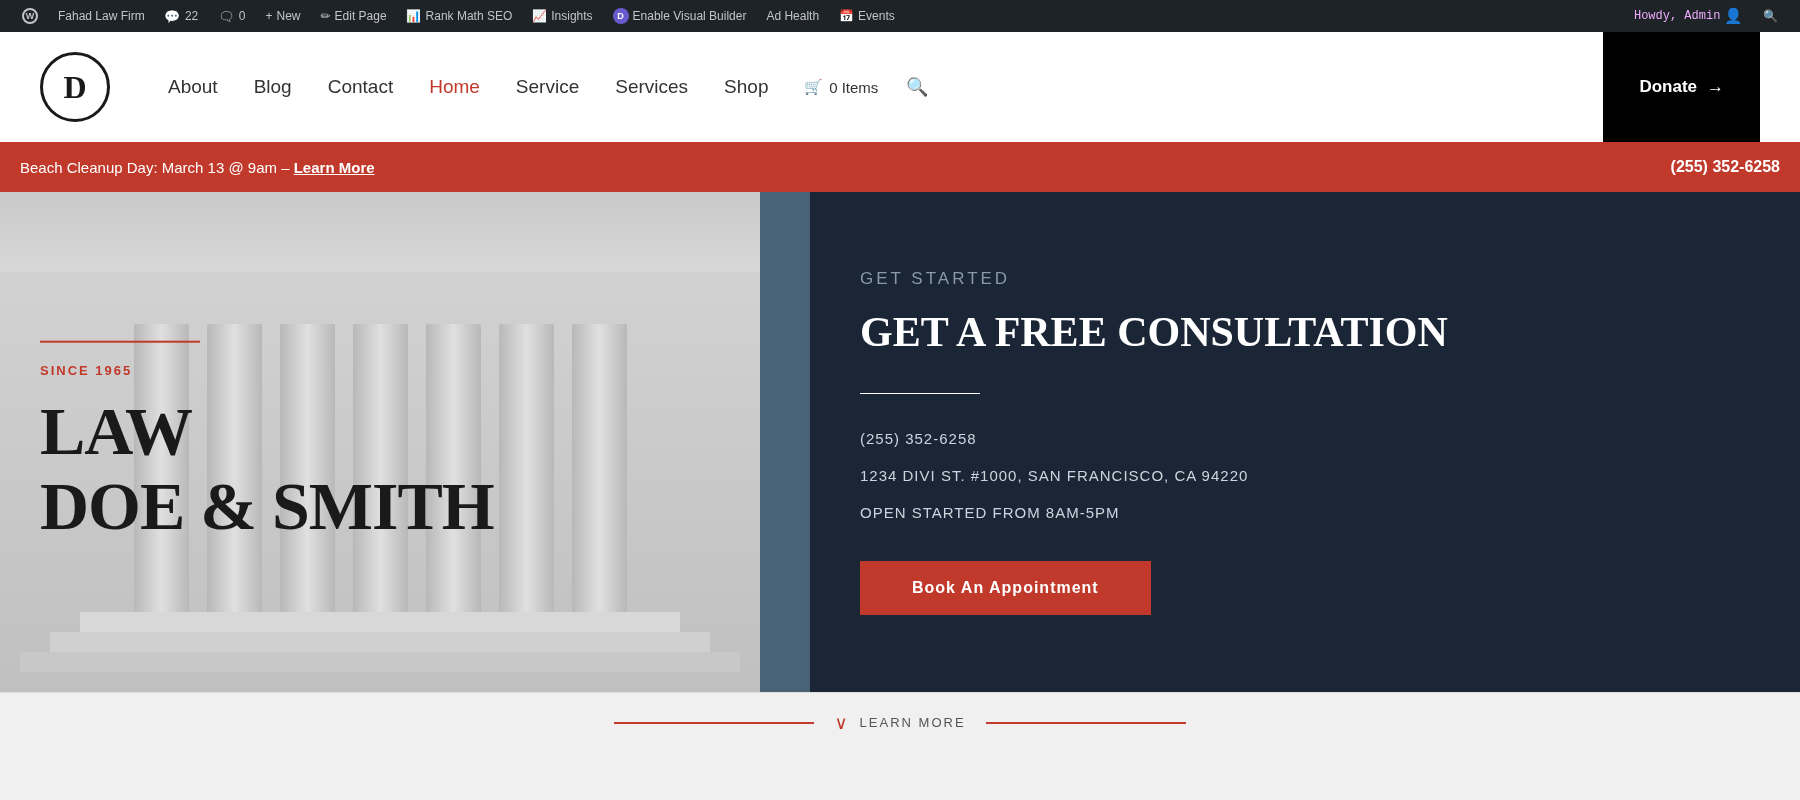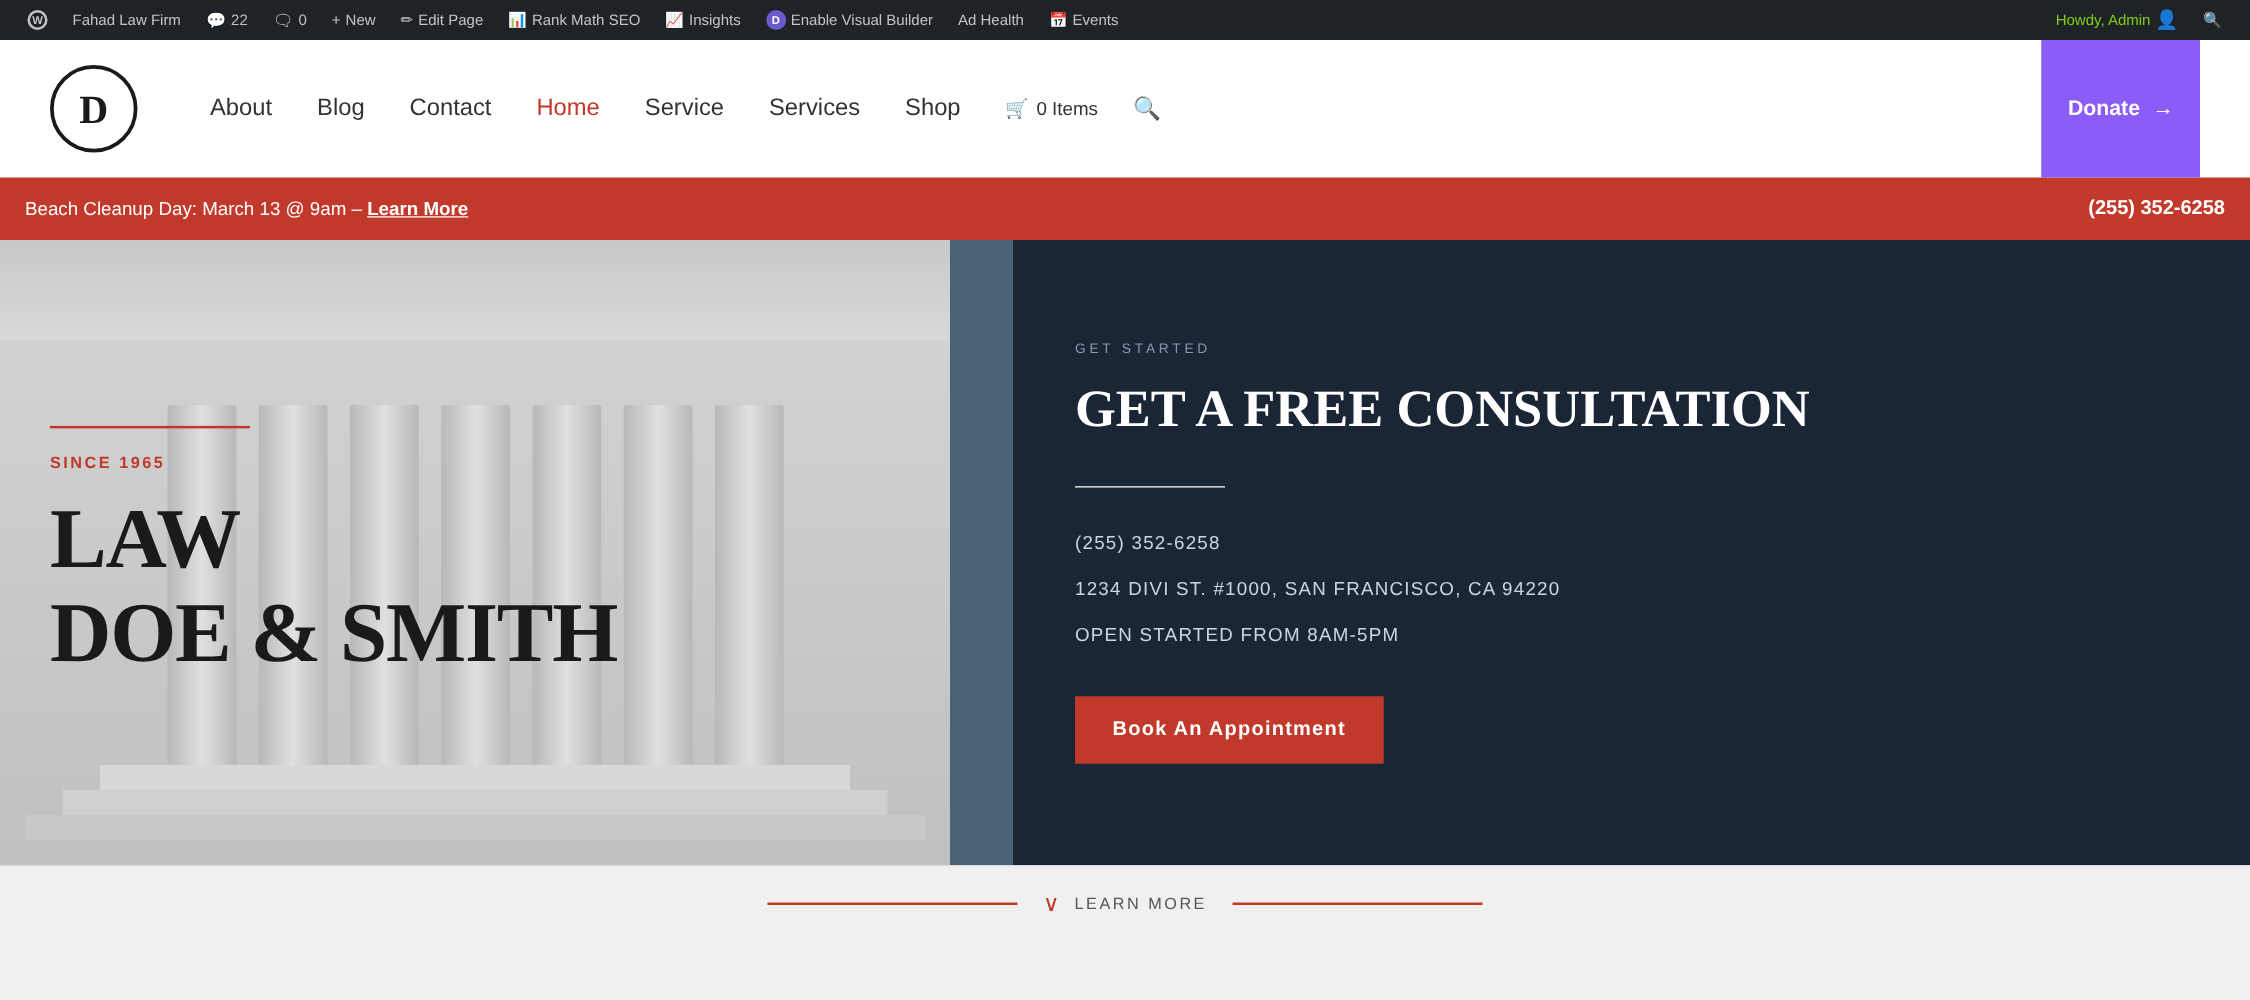--- a/index.html
+++ b/index.html
@@ -33,7 +33,7 @@
       gap: 0;
       color: #c3c4c7;
     }
-    .admin-bar-right .admin-bar-item { color: #84cc16; }
+    .admin-bar-right .admin-bar-item { color: #f0abfc; font-family: Liberation Mono, monospace; }
 
     
     #main-header {

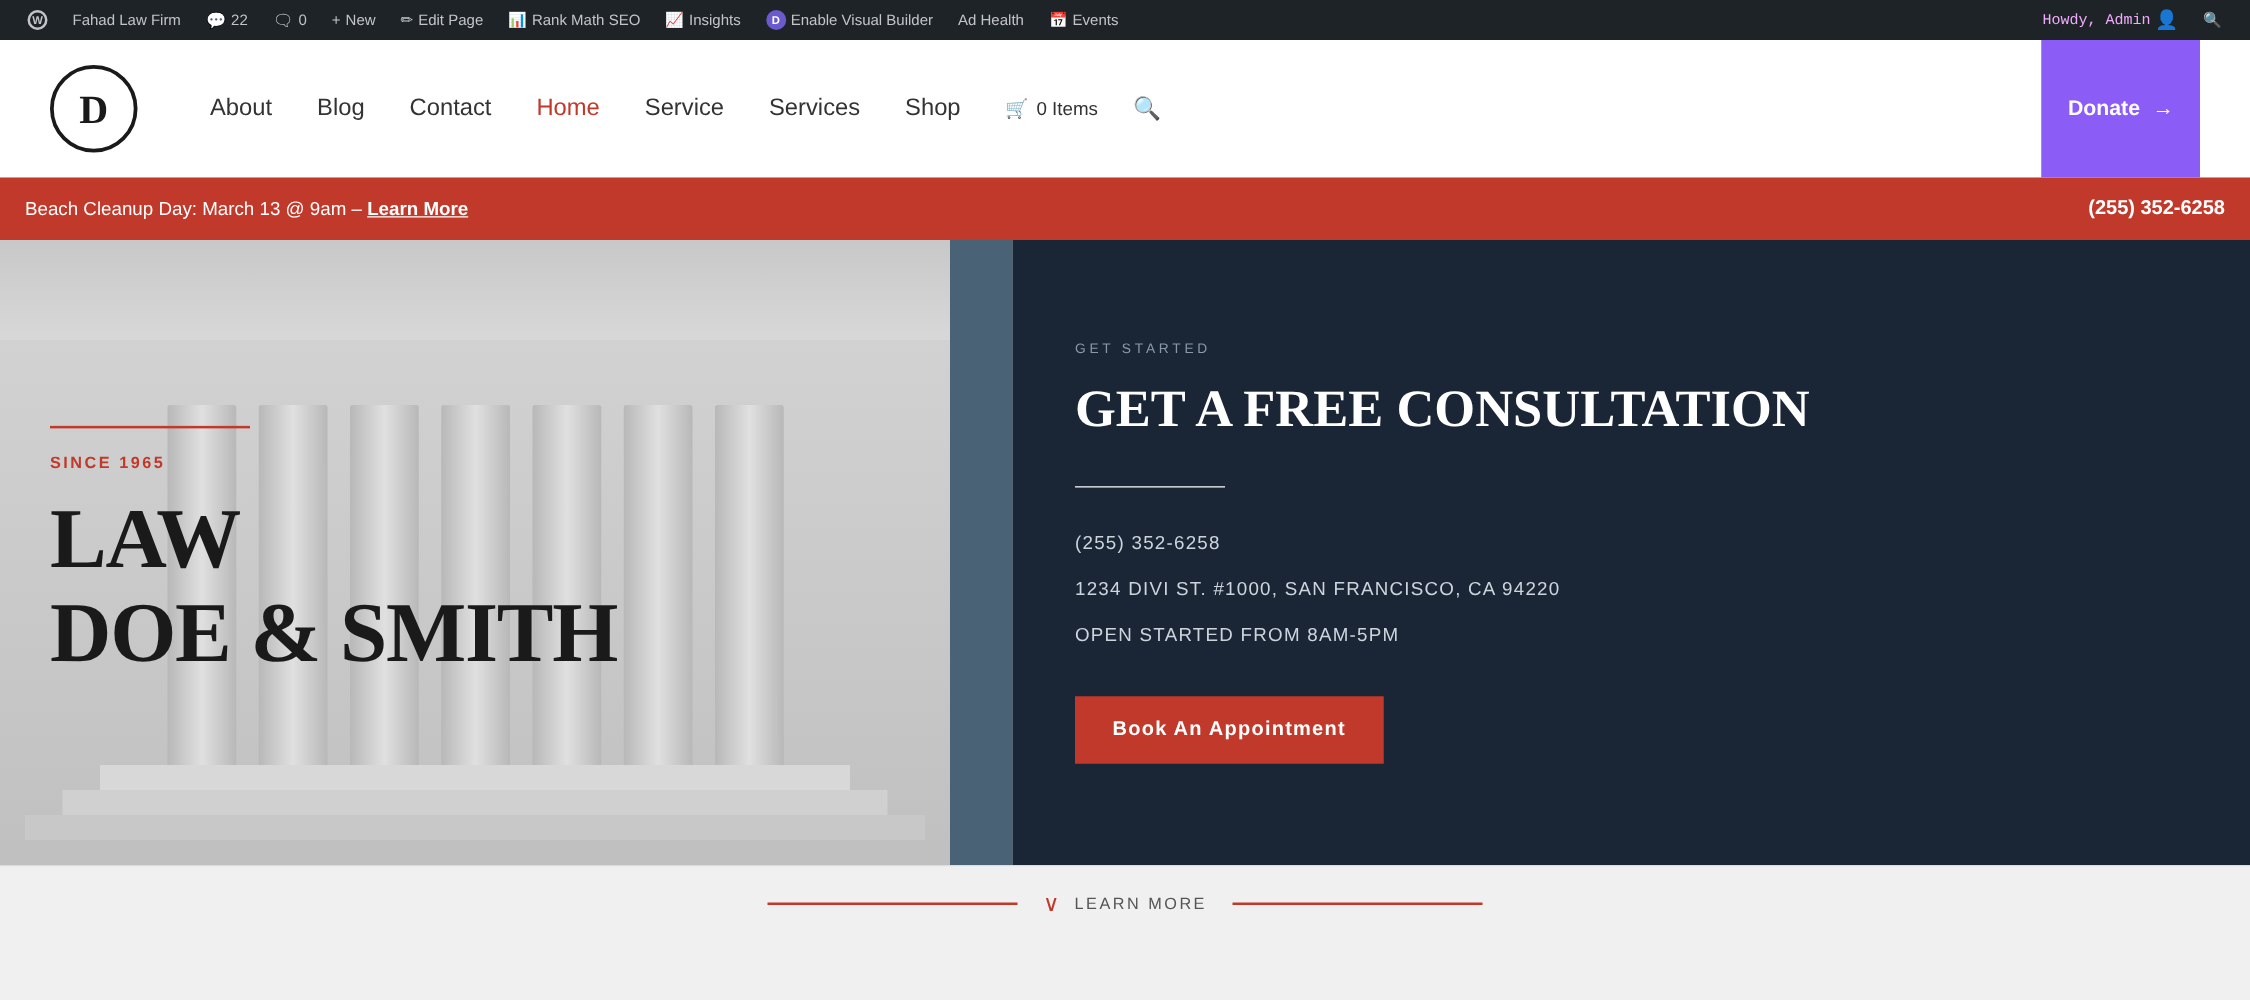--- a/index.html
+++ b/index.html
@@ -91,10 +91,10 @@
       color: #333;
     }
     #donate-btn {
-      background: #8b5cf6;
+      background: #000000;
       color: #fff;
       border: none;
-      padding: 20px 21px;
+      padding: 20px 36px;
       font-size: 17px;
       font-weight: bold;
       cursor: pointer;

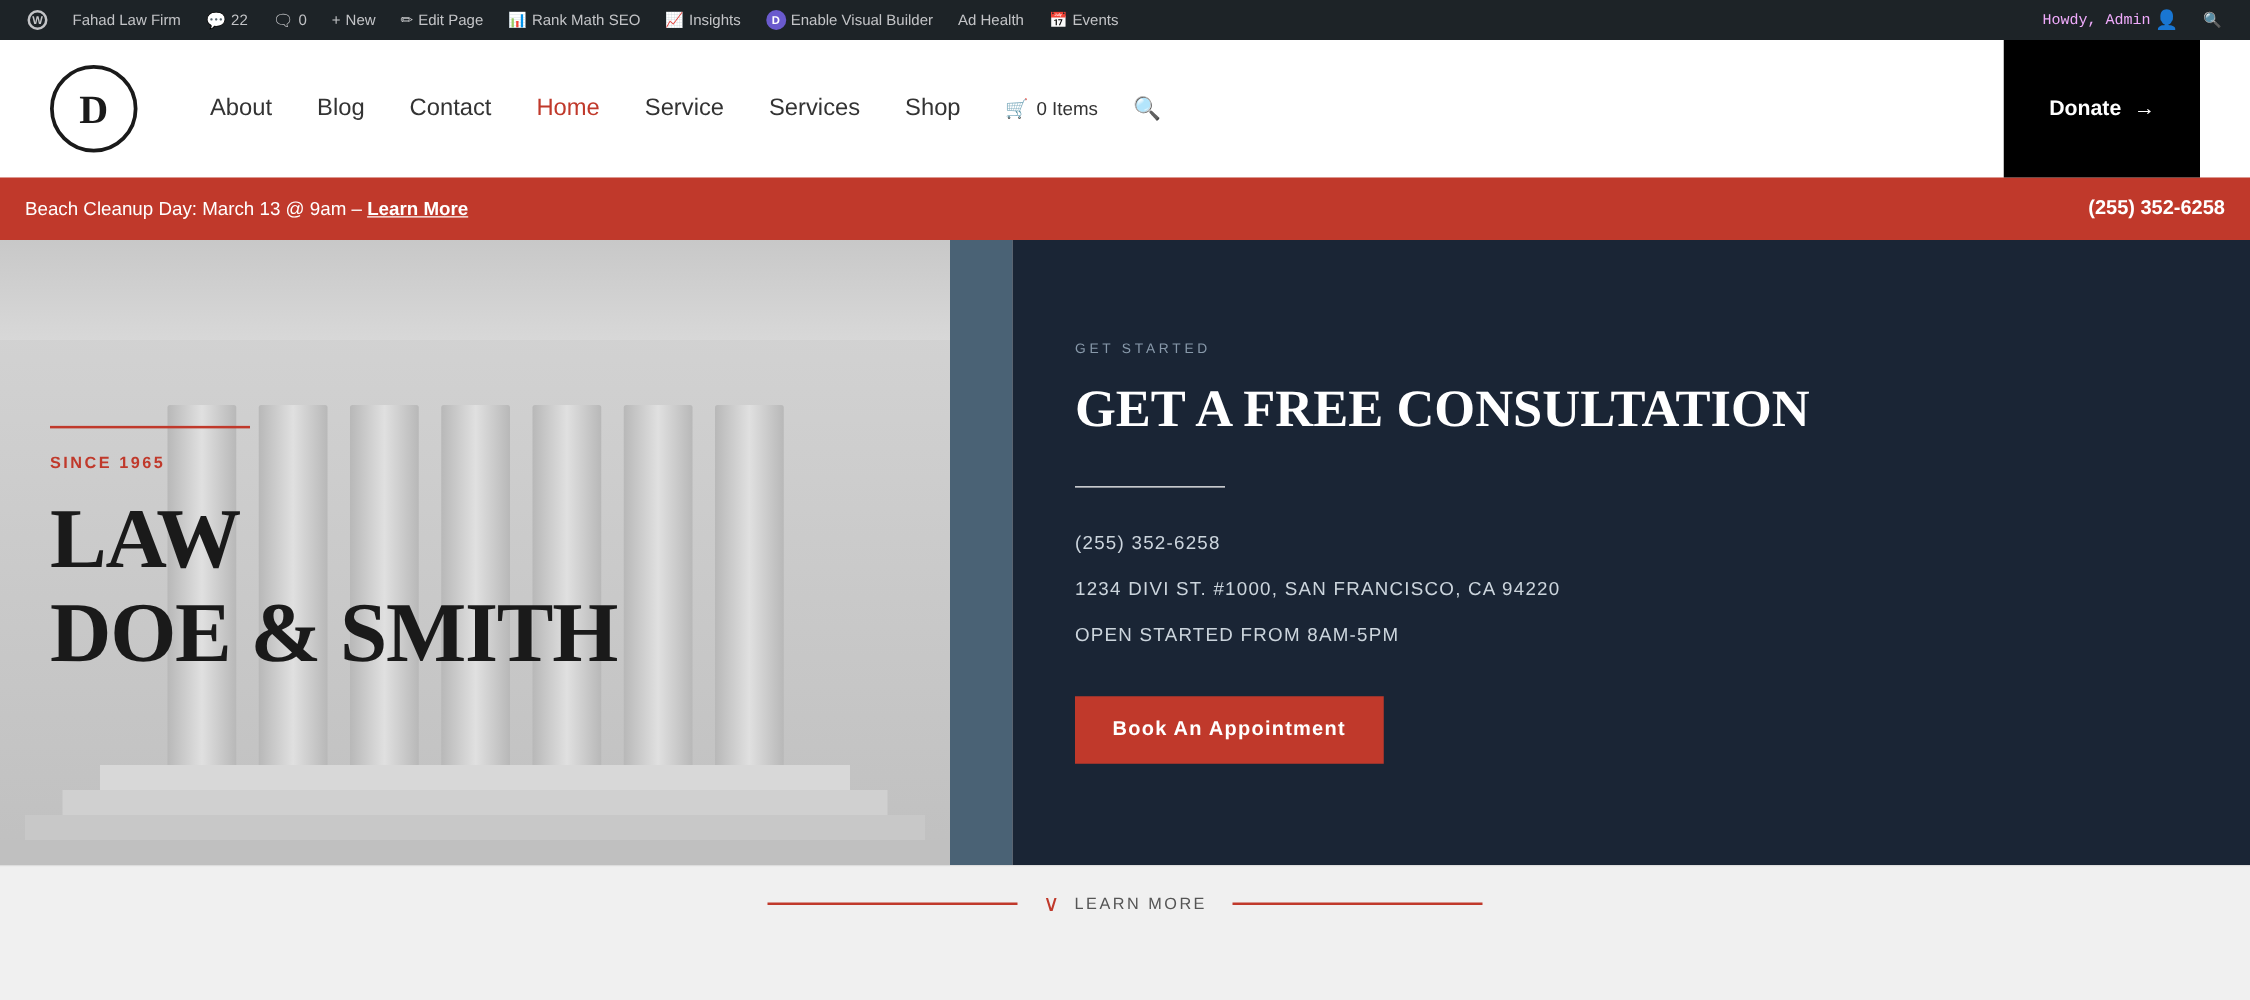--- a/index.html
+++ b/index.html
@@ -233,7 +233,7 @@
     }
     .get-started-label {
       color: #8899aa;
-      font-size: 11px;
+      font-size: 17px;
       letter-spacing: 3px;
       text-transform: uppercase;
       margin-bottom: 18px;

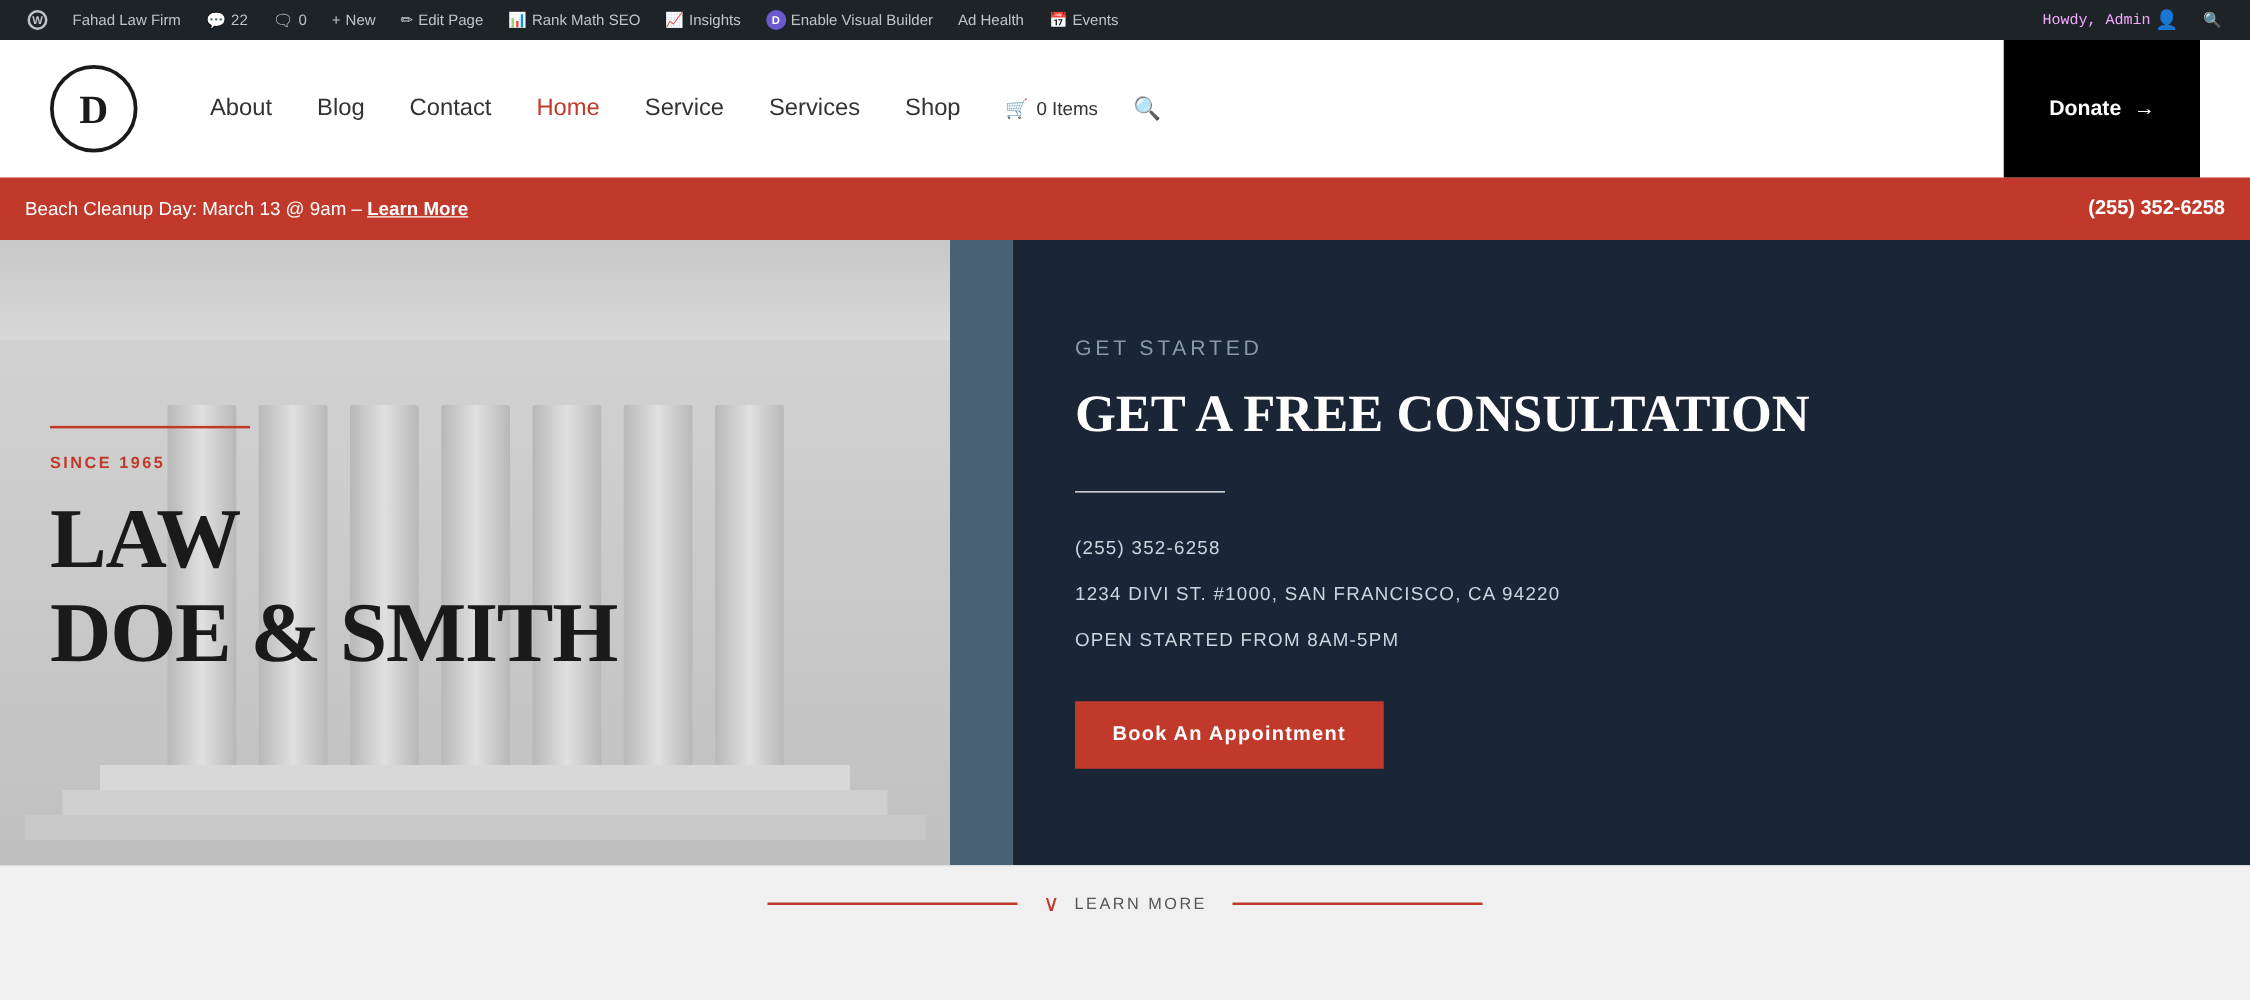--- a/index.html
+++ b/index.html
@@ -267,7 +267,7 @@
       background: #c0392b;
       color: #fff;
       border: none;
-      padding: 18px 30px;
+      padding: 18px 52px;
       font-size: 16px;
       font-weight: bold;
       cursor: pointer;

